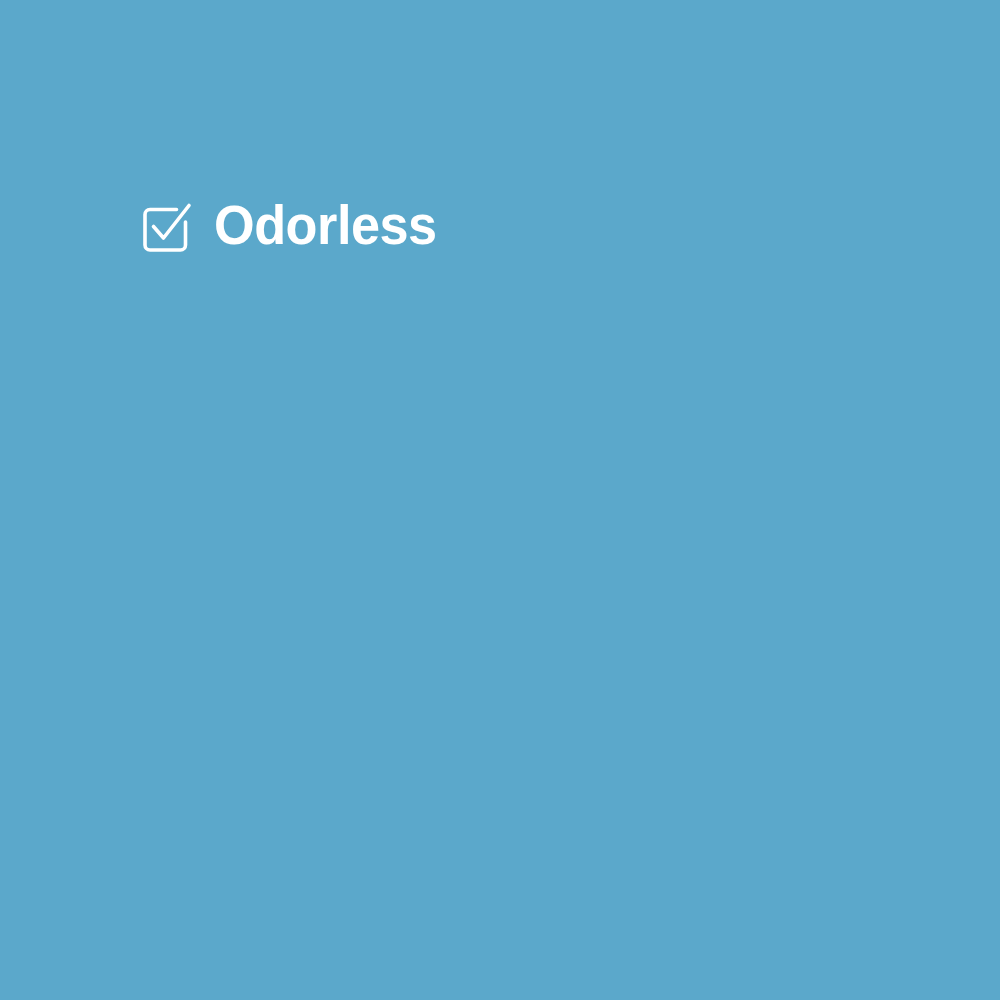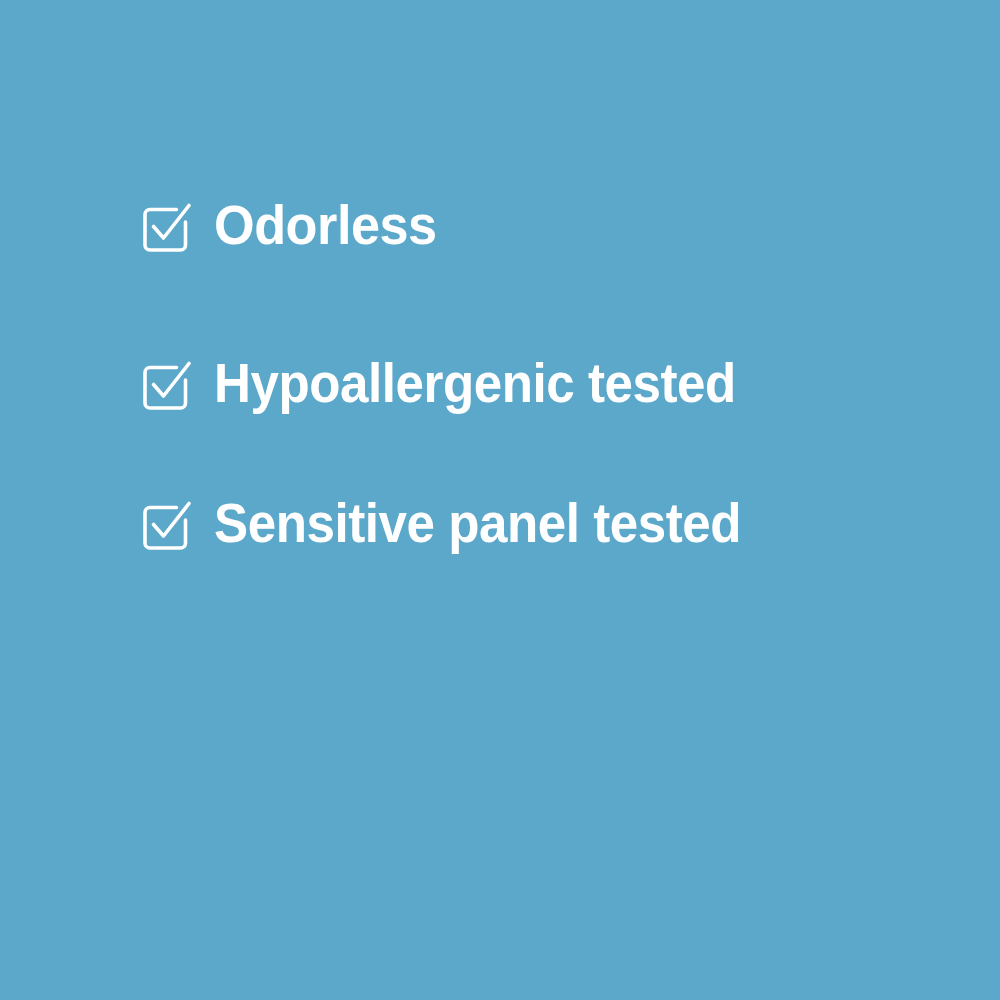--- a/index.html
+++ b/index.html
@@ -104,15 +104,6 @@
 
     <div class="row-gap-1"></div>
 
-    <div class="feature-row">
-      <svg class="check-icon" viewBox="0 0 58 58" aria-hidden="true">
-        <path d="M40.5 9.5 H14 C11.2 9.5 9 11.7 9 14.5 V45 C9 47.8 11.2 50 14 50 H44.5 C47.3 50 49.5 47.8 49.5 45 V22" fill="none" stroke="#ffffff" stroke-width="3.6" stroke-linecap="round" stroke-linejoin="round"></path>
-        <path d="M17.5 26.5 L27.5 38 L53 5.5" fill="none" stroke="#ffffff" stroke-width="3.6" stroke-linecap="round" stroke-linejoin="round"></path>
-      </svg>
-      <div class="feature-text-wrap">
-        <span class="feature-label">Hypoallergenic tested</span>
-      </div>
-    </div>
 
     <div class="row-gap-2"></div>
 

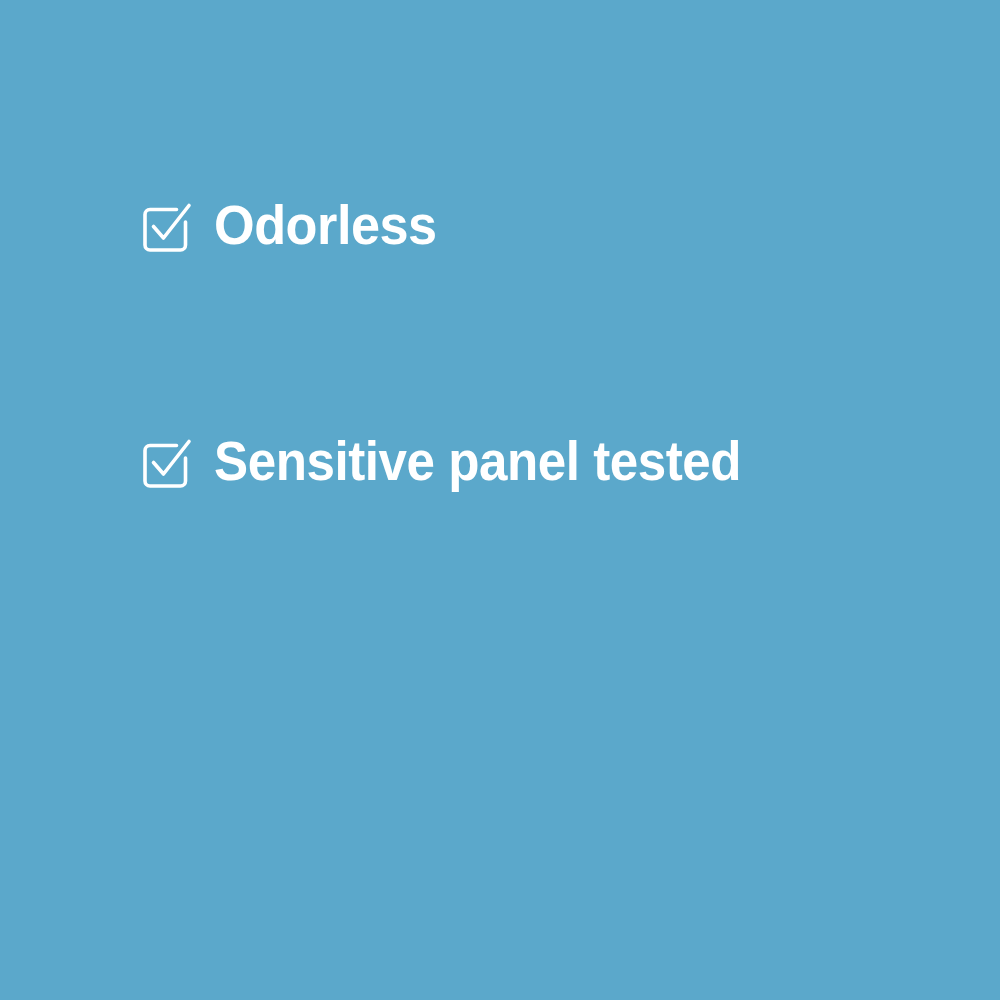--- a/index.html
+++ b/index.html
@@ -107,15 +107,6 @@
 
     <div class="row-gap-2"></div>
 
-    <div class="feature-row">
-      <svg class="check-icon" viewBox="0 0 58 58" aria-hidden="true">
-        <path d="M40.5 9.5 H14 C11.2 9.5 9 11.7 9 14.5 V45 C9 47.8 11.2 50 14 50 H44.5 C47.3 50 49.5 47.8 49.5 45 V22" fill="none" stroke="#ffffff" stroke-width="3.6" stroke-linecap="round" stroke-linejoin="round"></path>
-        <path d="M17.5 26.5 L27.5 38 L53 5.5" fill="none" stroke="#ffffff" stroke-width="3.6" stroke-linecap="round" stroke-linejoin="round"></path>
-      </svg>
-      <div class="feature-text-wrap">
-        <span class="feature-label">Sensitive panel tested</span>
-      </div>
-    </div>
 
     <div class="row-gap-3"></div>
 

